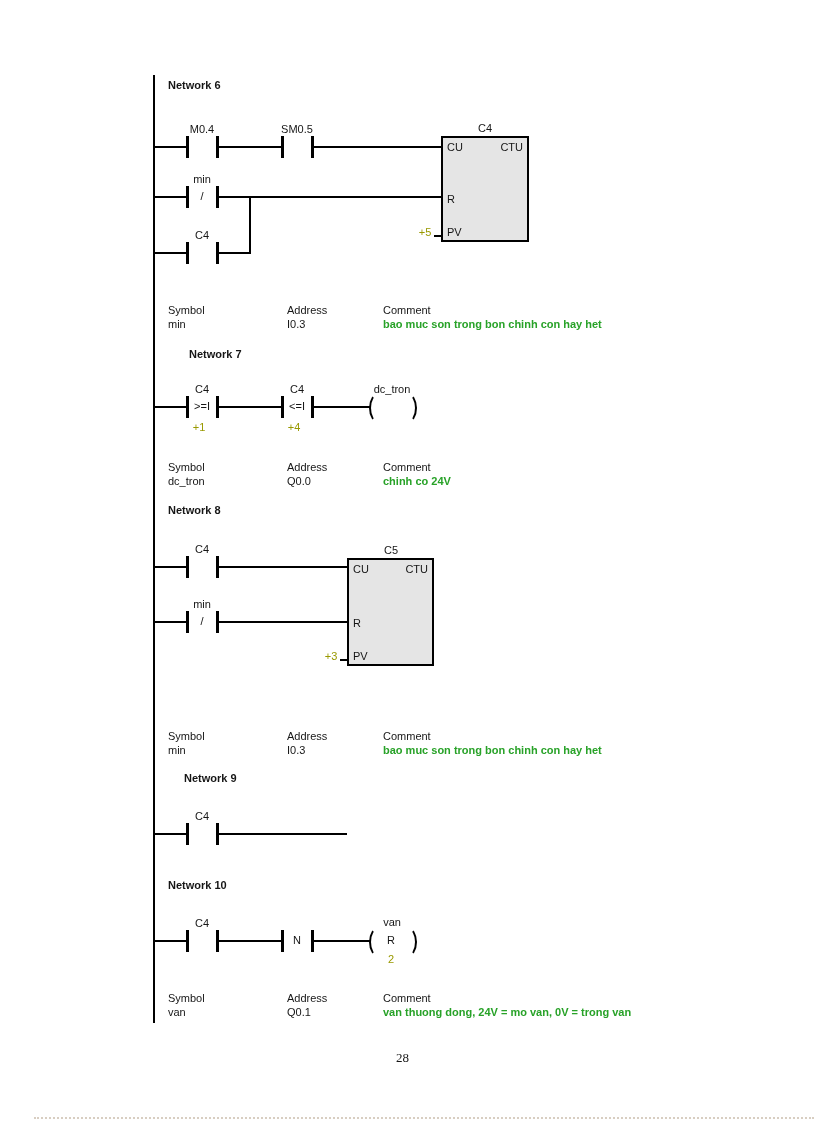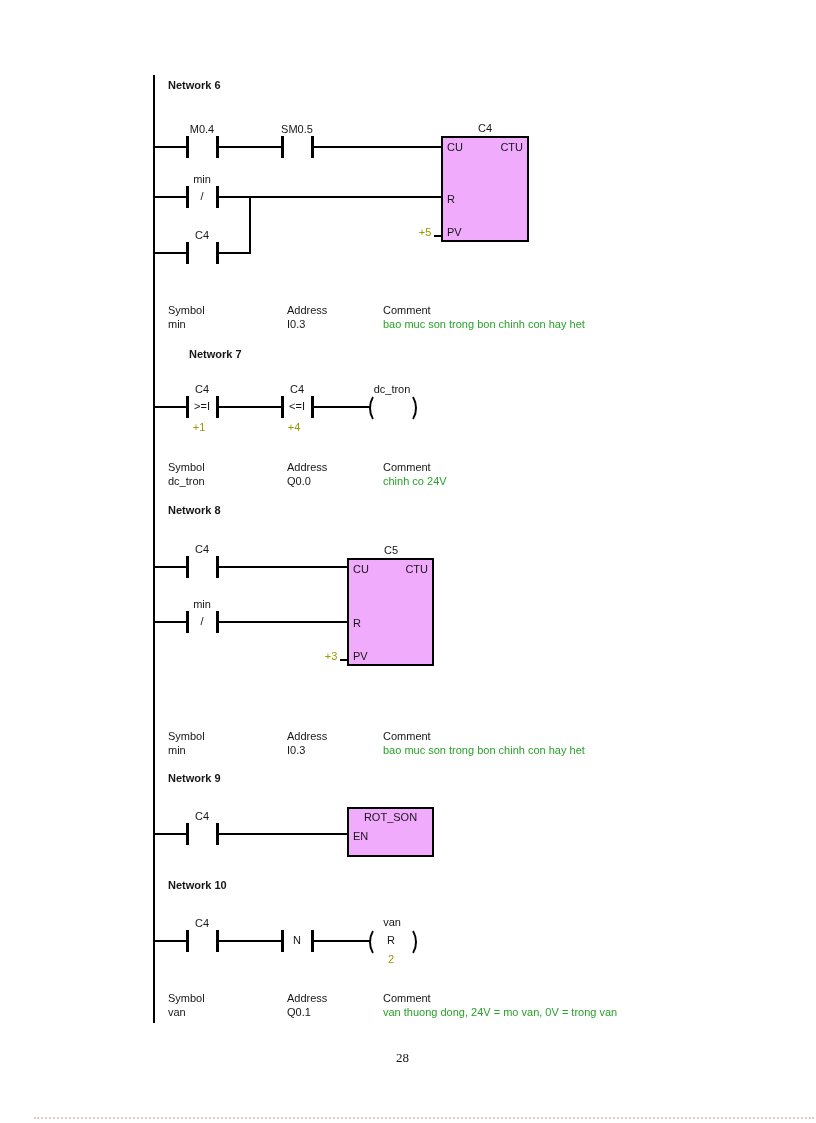--- a/index.html
+++ b/index.html
@@ -12,7 +12,7 @@
   .lbl{position:absolute;font-size:11px;line-height:13px;white-space:nowrap;transform:translateX(-50%);text-align:center;}
   .mid{position:absolute;font-size:11px;line-height:13px;white-space:nowrap;transform:translateX(-50%);text-align:center;}
   .net-title{position:absolute;font-size:11px;font-weight:bold;white-space:nowrap;}
-  .box{position:absolute;border:2px solid #000;background:#f0abfc;}
+  .box{position:absolute;border:2px solid #000;background:#e5e5e5;}
   .pin{position:absolute;font-size:11px;line-height:13px;white-space:nowrap;}
   .boxname{position:absolute;left:0;right:0;top:2px;text-align:center;font-size:11px;white-space:nowrap;}
   .arc{position:absolute;width:15px;height:26px;}

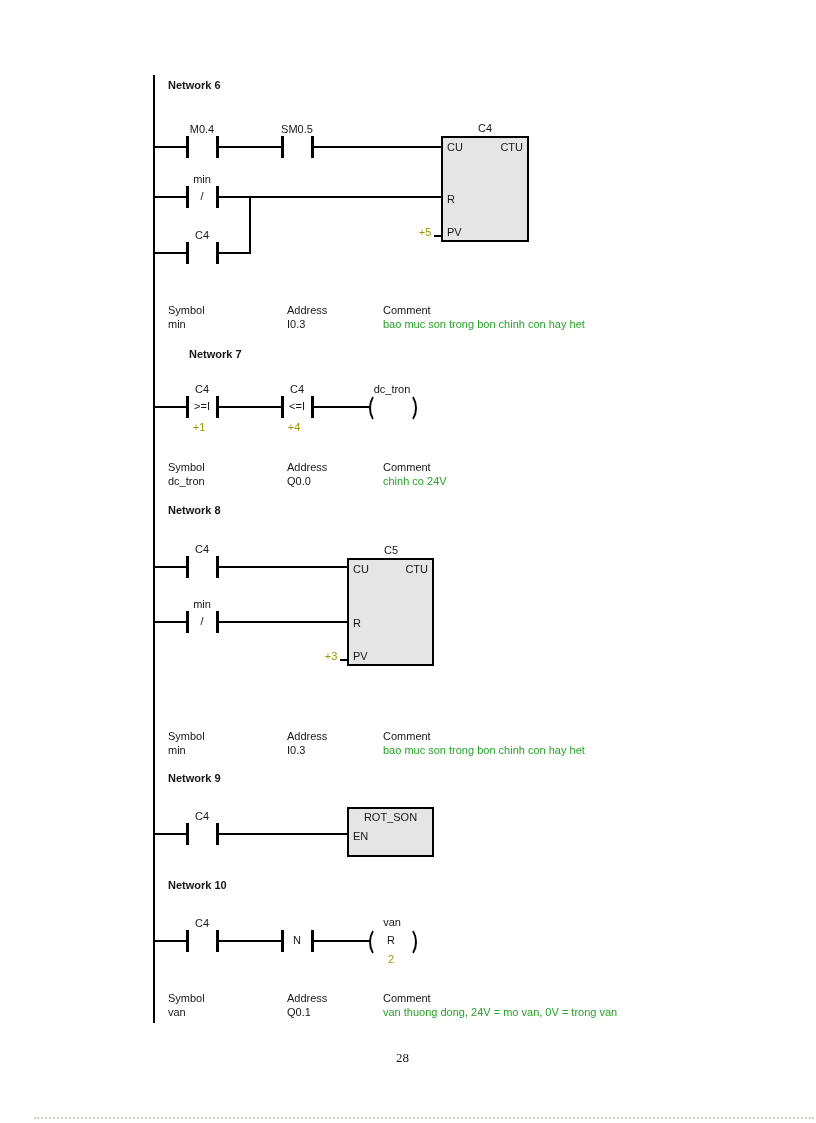--- a/index.html
+++ b/index.html
@@ -19,7 +19,7 @@
   .arc-l{border:2px solid transparent;border-left:2px solid #000;border-radius:50%;}
   .arc-r{border:2px solid transparent;border-right:2px solid #000;border-radius:50%;}
   .olive{color:#999900;}
-  .green{color:#28a228;}
+  .green{color:#28a228;font-weight:bold;}
   
   .st{position:absolute;font-size:11px;line-height:14px;}
   .st .c1{position:absolute;left:0;white-space:nowrap;}

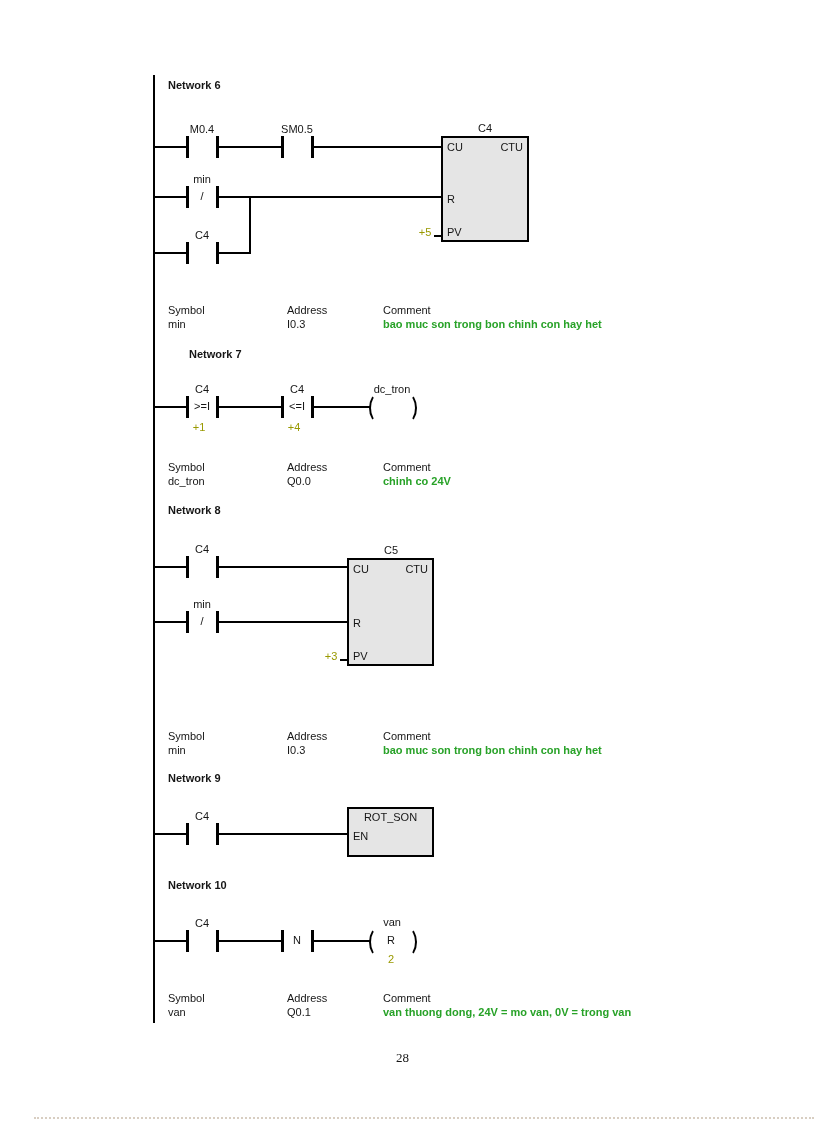--- a/index.html
+++ b/index.html
@@ -145,7 +145,7 @@
     <span class="c3 r2 green">bao muc son trong bon chinh con hay het</span>
   </div>
 
-  <div class="net-title" style="left:168px;top:772px;">Network 9</div>
+  <div class="net-title" style="left:184px;top:772px;">Network 9</div>
 
   <div class="h" style="left:155px;top:833px;width:31px;"></div>
   <div class="bar" style="left:186px;top:823px;"></div>

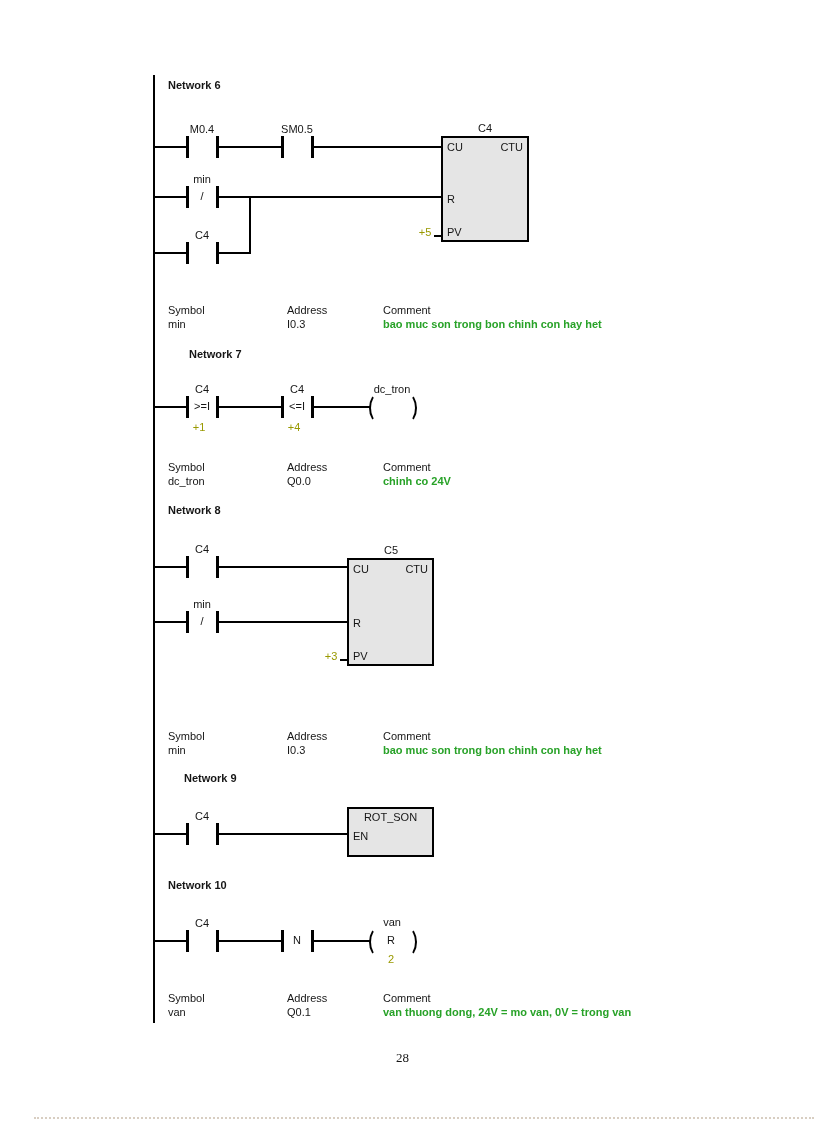--- a/index.html
+++ b/index.html
@@ -153,10 +153,6 @@
   <div class="lbl" style="left:202px;top:810px;">C4</div>
   <div class="h" style="left:219px;top:833px;width:128px;"></div>
 
-  <div class="box" style="left:347px;top:807px;width:83px;height:46px;">
-    <span class="boxname">ROT_SON</span>
-    <span class="pin" style="left:4px;top:21px;">EN</span>
-  </div>
 
   <div class="net-title" style="left:168px;top:879px;">Network 10</div>
 

